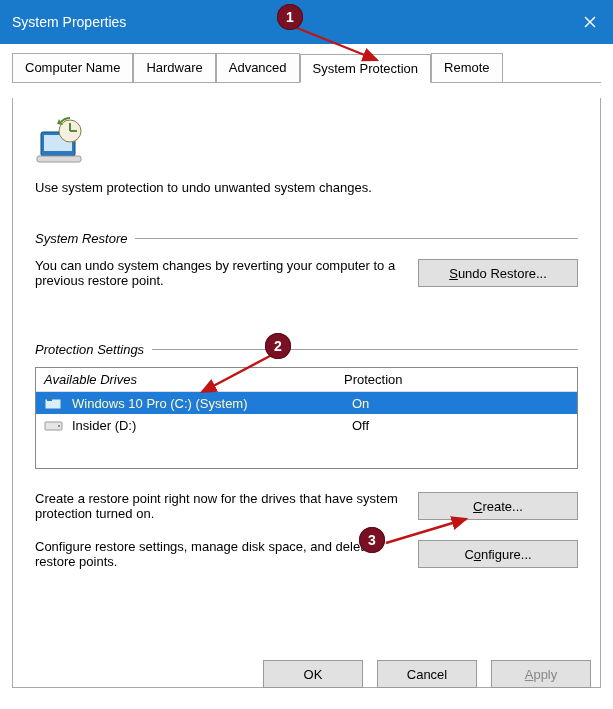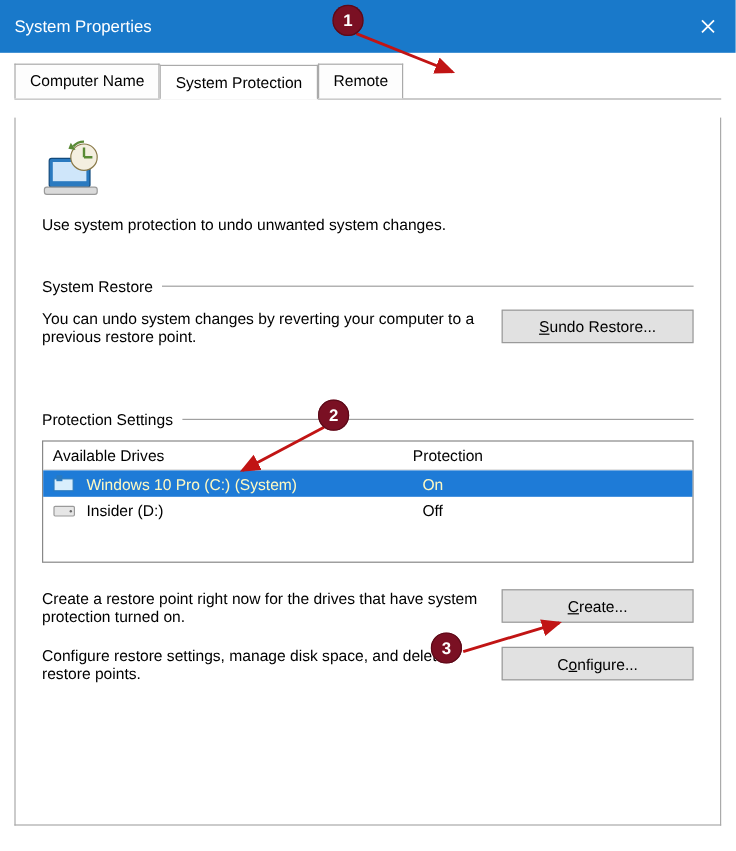--- a/index.html
+++ b/index.html
@@ -193,6 +193,7 @@
 
   <div class="tabstrip">
     <div class="tab">Computer Name</div>
+    <div class="tab">Hardware</div>
     <div class="tab active">System Protection</div>
     <div class="tab">Remote</div>
   </div>

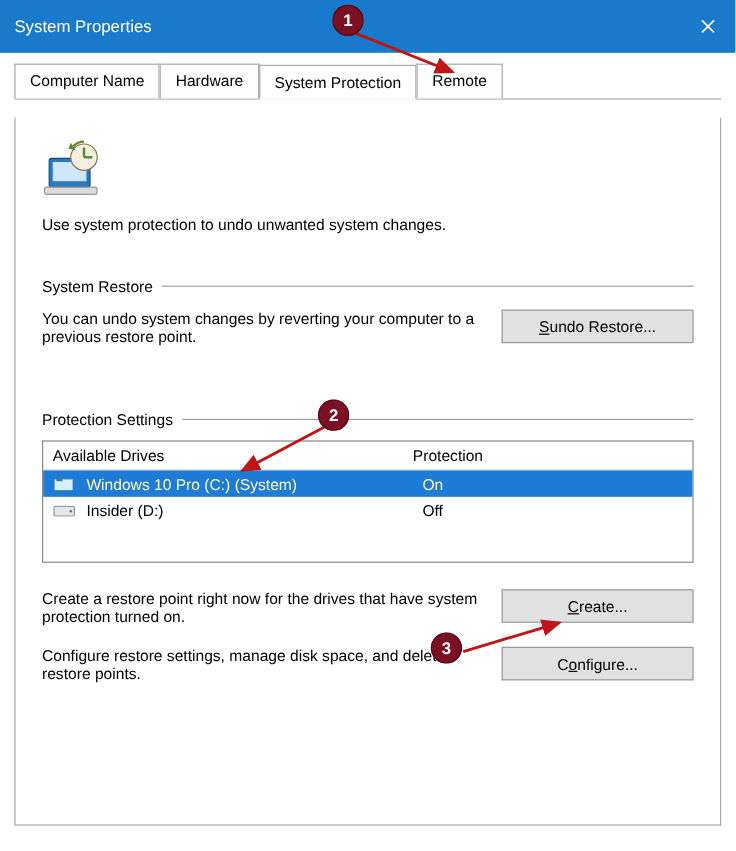--- a/index.html
+++ b/index.html
@@ -194,6 +194,7 @@
   <div class="tabstrip">
     <div class="tab">Computer Name</div>
     <div class="tab">Hardware</div>
+    <div class="tab">Advanced</div>
     <div class="tab active">System Protection</div>
     <div class="tab">Remote</div>
   </div>

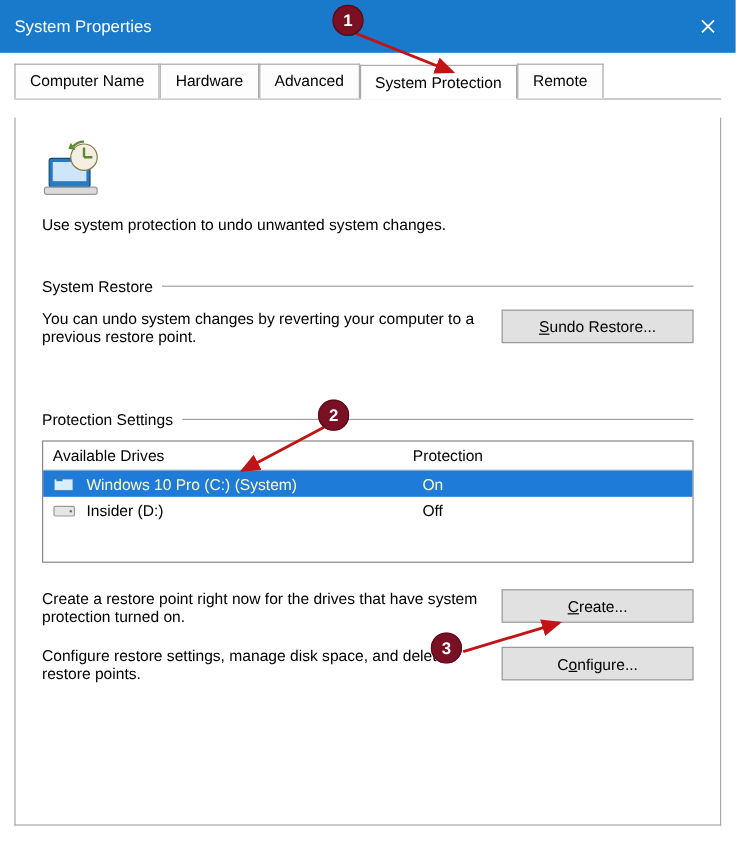--- a/index.html
+++ b/index.html
@@ -90,6 +90,7 @@
   }
   .group-title {
     white-space: nowrap;
+    font-style: italic;
   }
   .group-line {
     flex: 1;

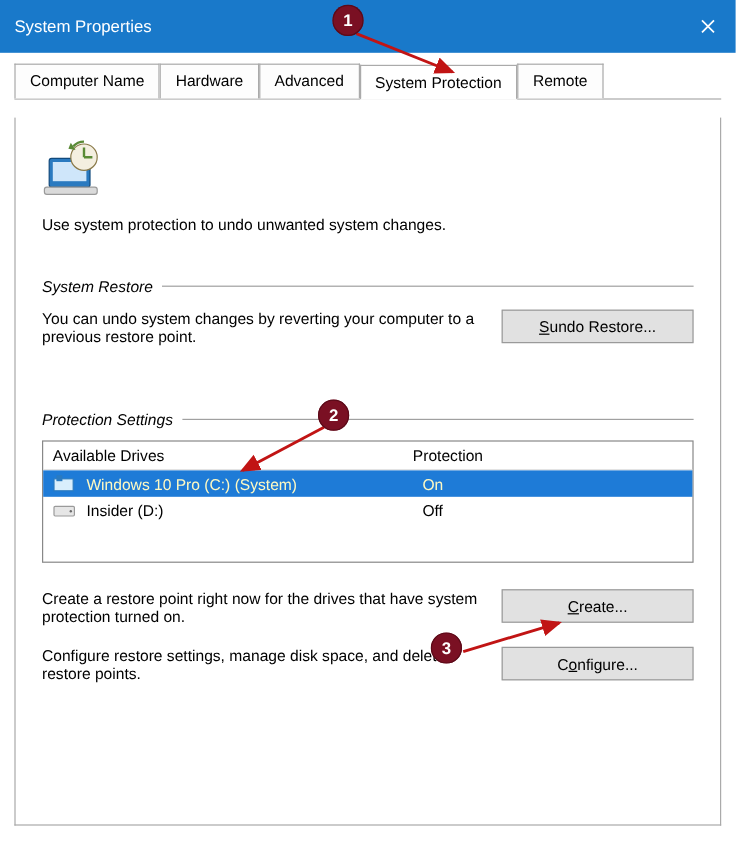--- a/index.html
+++ b/index.html
@@ -99,6 +99,7 @@
   }
   .row {
     display: flex;
+    align-items: center;
     gap: 16px;
     margin-bottom: 6px;
   }

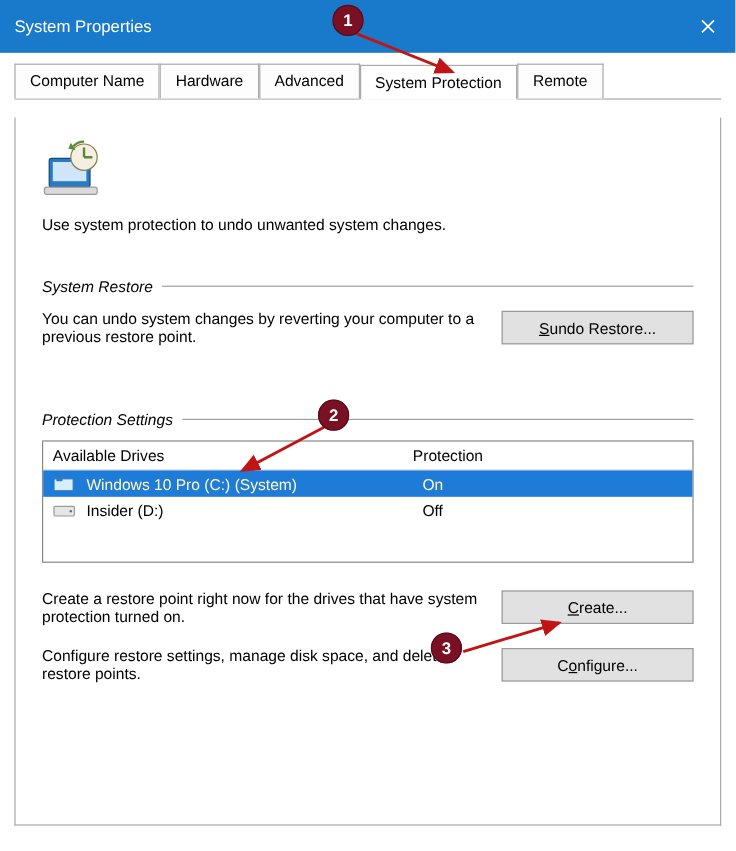--- a/index.html
+++ b/index.html
@@ -132,7 +132,7 @@
     padding: 4px 8px;
     border-bottom: 1px solid #ddd;
   }
-  .drives-head .c1 { flex: 0 0 300px; }
+  .drives-head .c1 { flex: 0 0 300px; font-style: italic; }
   .drives-head .c2 { flex: 1; }
   .drives-body { min-height: 76px; padding-bottom: 2px; }
   .drive-row {

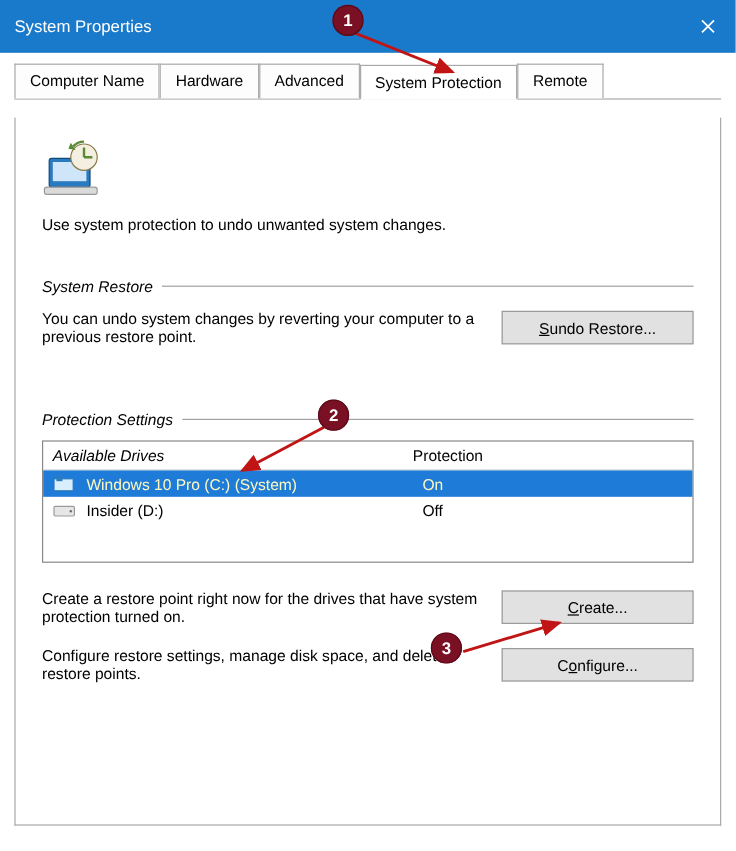--- a/index.html
+++ b/index.html
@@ -280,6 +280,11 @@
 
   </div>
 
+  <div class="footer">
+    <button class="btn small">OK</button>
+    <button class="btn small">Cancel</button>
+    <button class="btn small" disabled=""><span class="u">A</span><span>pply</span></button>
+  </div>
 
 </div>
 

